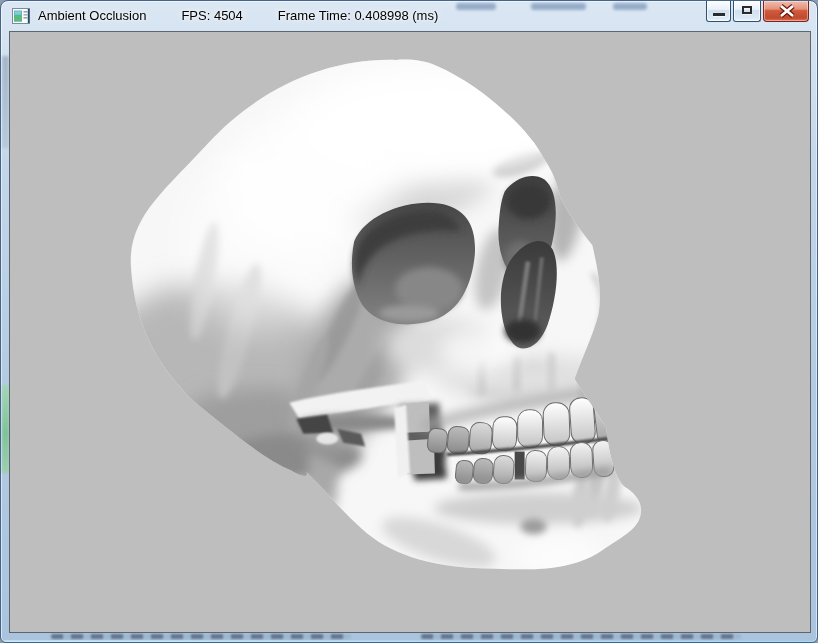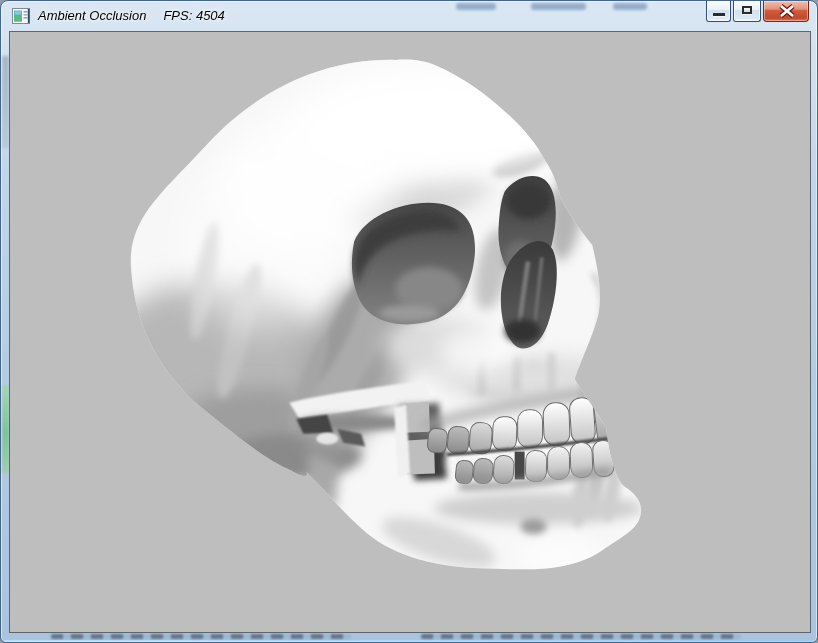--- a/index.html
+++ b/index.html
@@ -28,10 +28,9 @@
   .titlebar{position:absolute; left:0; top:0; right:0; height:30px;}
   .app-icon{position:absolute; left:11px; top:7px; width:18px; height:16px; display:block;}
   .titles{
-    position:absolute; left:37px; top:0; height:29px; display:flex; align-items:center; gap:17px;
+    position:absolute; left:37px; top:0; height:29px; display:flex; align-items:center; gap:35px;
     font-size:13px; color:#000; white-space:nowrap;
     text-shadow:0 0 8px rgba(255,255,255,.95), 0 0 3px rgba(255,255,255,.9);
-    font-style:italic;
   }
   .controls{position:absolute; top:0; right:8px; height:21px; display:flex; gap:2px;}
   .cbtn{

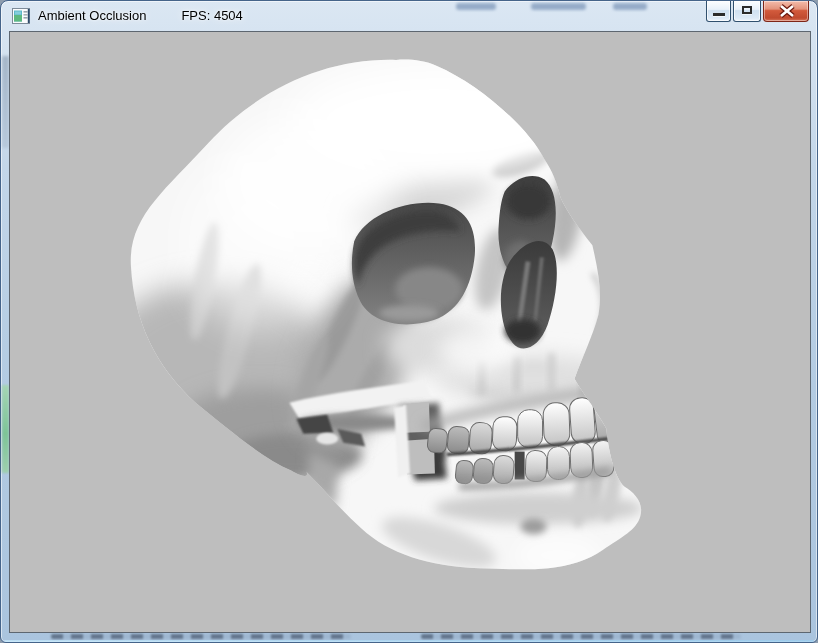--- a/index.html
+++ b/index.html
@@ -87,6 +87,7 @@
     <div class="titles">
       <span>Ambient Occlusion</span>
       <span>FPS: 4504</span>
+      <span>Frame Time: 0.408998 (ms)</span>
     </div>
     <div class="controls">
       <div class="cbtn min" title="Minimize">

